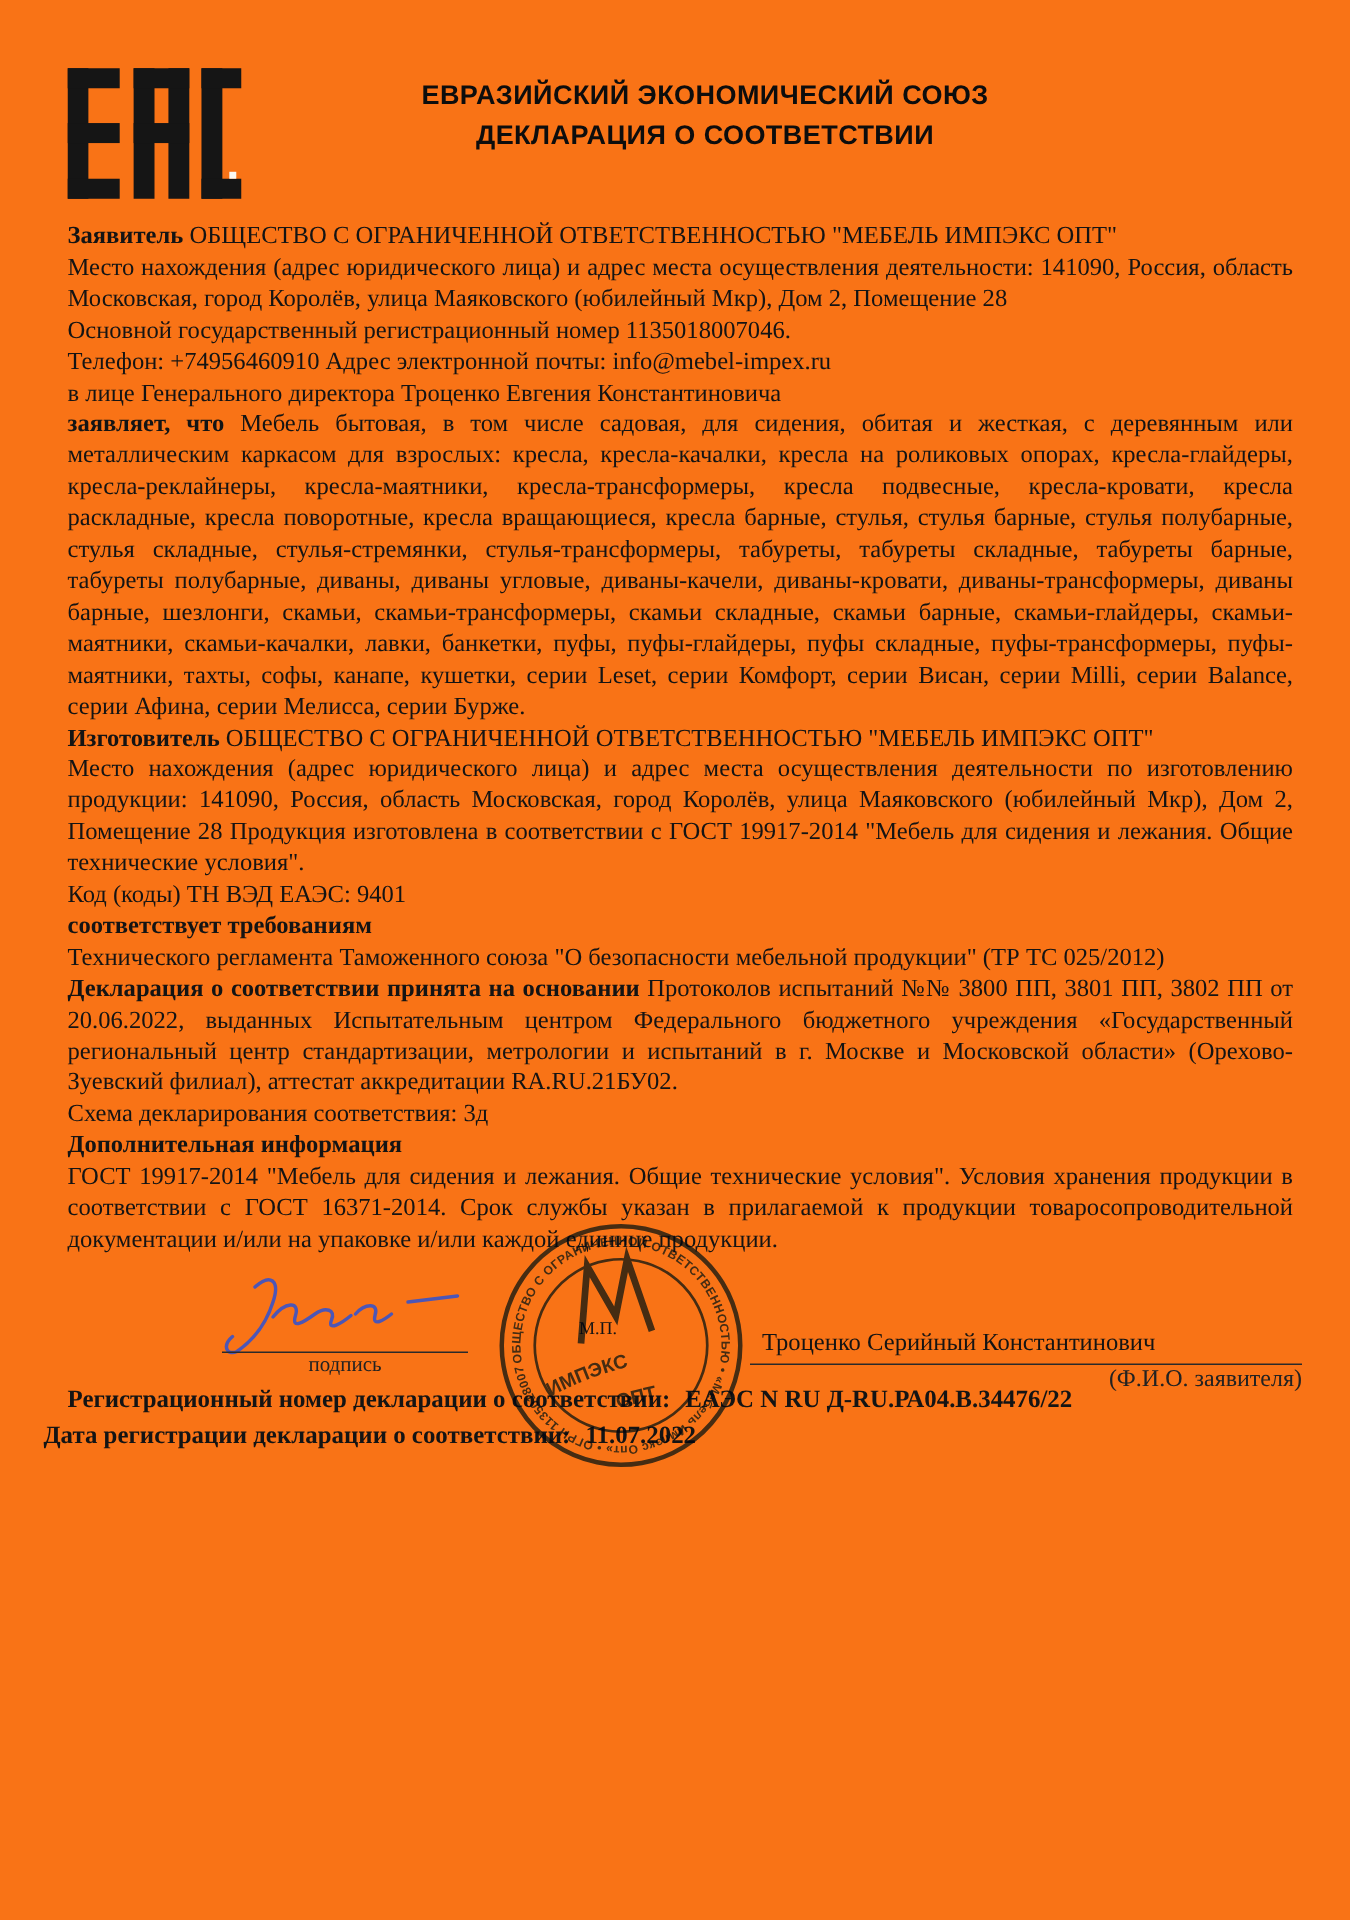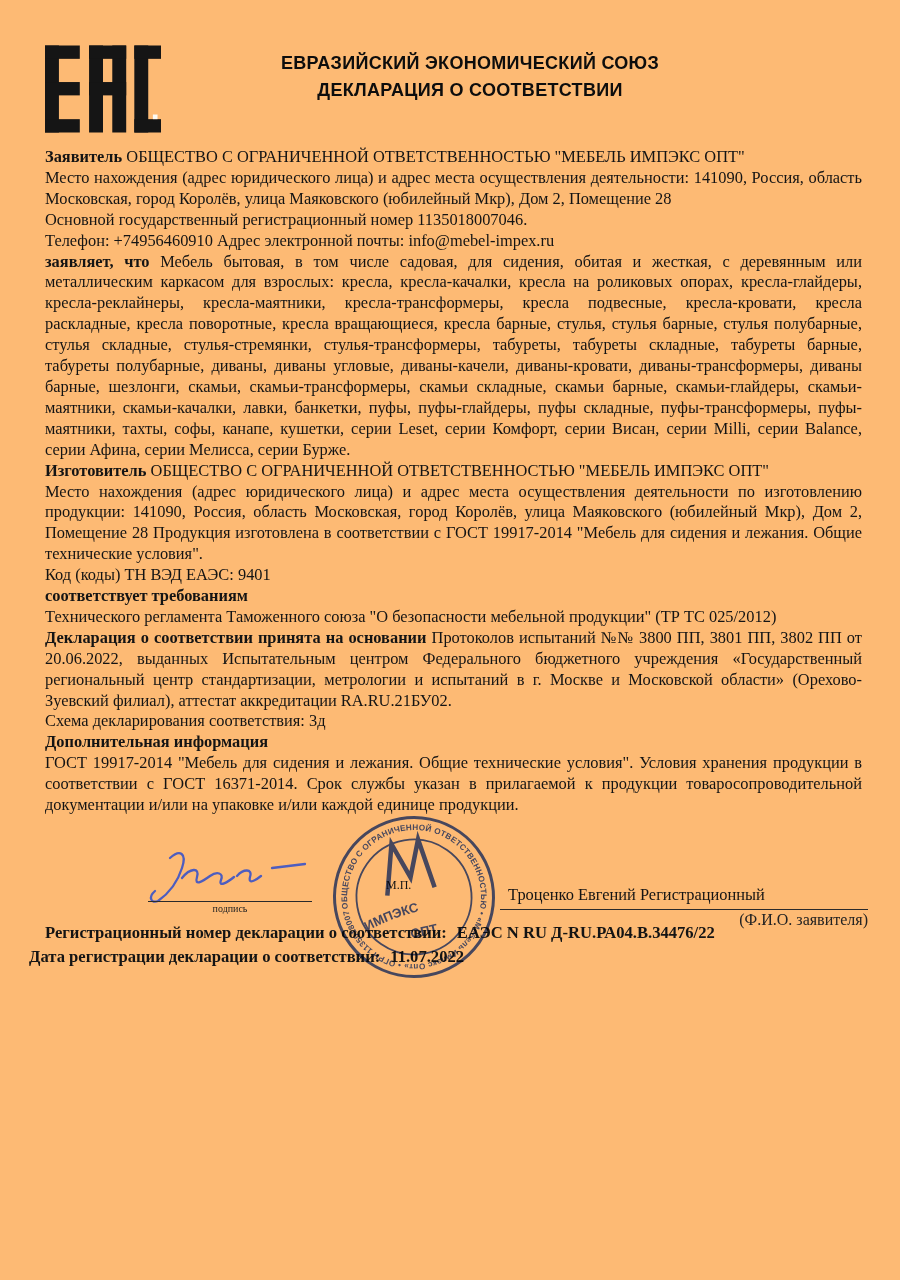--- a/index.html
+++ b/index.html
@@ -3,7 +3,7 @@
 <meta charset="utf-8">
 <style>
   html,body{margin:0;padding:0;}
-  .page{position:relative;width:900px;height:1280px;background:#fdba74;overflow:hidden;
+  .page{position:relative;width:900px;height:1280px;background:#f97316;overflow:hidden;
         font-family:"Liberation Serif",serif;color:#141414;}
   .abs{position:absolute;}
   

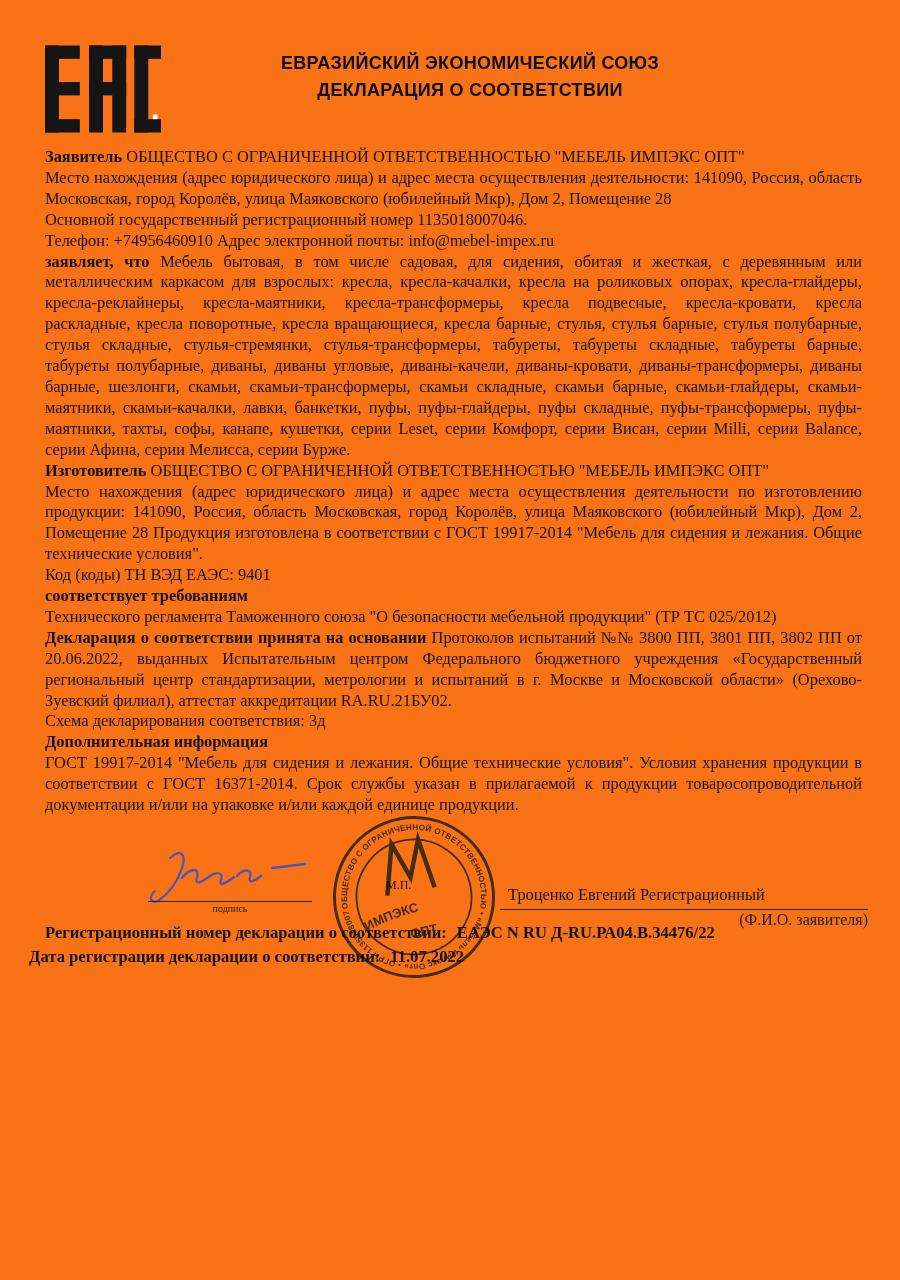--- a/index.html
+++ b/index.html
@@ -64,6 +64,7 @@
     <p>Место нахождения (адрес юридического лица) и адрес места осуществления деятельности: 141090, Россия, область Московская, город Королёв, улица Маяковского (юбилейный Мкр), Дом 2, Помещение 28</p>
     <p>Основной государственный регистрационный номер 1135018007046.</p>
     <p>Телефон: +74956460910 Адрес электронной почты: info@mebel-impex.ru</p>
+    <p>в лице Генерального директора Троценко Евгения Константиновича</p>
     <p><b>заявляет, что</b> <span>Мебель бытовая, в том числе садовая, для сидения, обитая и жесткая, с деревянным или металлическим каркасом для взрослых: кресла, кресла-качалки, кресла на роликовых опорах, кресла-глайдеры, кресла-реклайнеры, кресла-маятники, кресла-трансформеры, кресла подвесные, кресла-кровати, кресла раскладные, кресла поворотные, кресла вращающиеся, кресла барные, стулья, стулья барные, стулья полубарные, стулья складные, стулья-стремянки, стулья-трансформеры, табуреты, табуреты складные, табуреты барные, табуреты полубарные, диваны, диваны угловые, диваны-качели, диваны-кровати, диваны-трансформеры, диваны барные, шезлонги, скамьи, скамьи-трансформеры, скамьи складные, скамьи барные, скамьи-глайдеры, скамьи-маятники, скамьи-качалки, лавки, банкетки, пуфы, пуфы-глайдеры, пуфы складные, пуфы-трансформеры, пуфы-маятники, тахты, софы, канапе, кушетки, серии Leset, серии Комфорт, серии Висан, серии Milli, серии Balance, серии Афина, серии Мелисса, серии Бурже.</span></p>
     <p><b>Изготовитель</b> <span>ОБЩЕСТВО С ОГРАНИЧЕННОЙ ОТВЕТСТВЕННОСТЬЮ "МЕБЕЛЬ ИМПЭКС ОПТ"</span></p>
     <p>Место нахождения (адрес юридического лица) и адрес места осуществления деятельности по изготовлению продукции: 141090, Россия, область Московская, город Королёв, улица Маяковского (юбилейный Мкр), Дом 2, Помещение 28 Продукция изготовлена в соответствии с ГОСТ 19917-2014 "Мебель для сидения и лежания. Общие технические условия".</p>

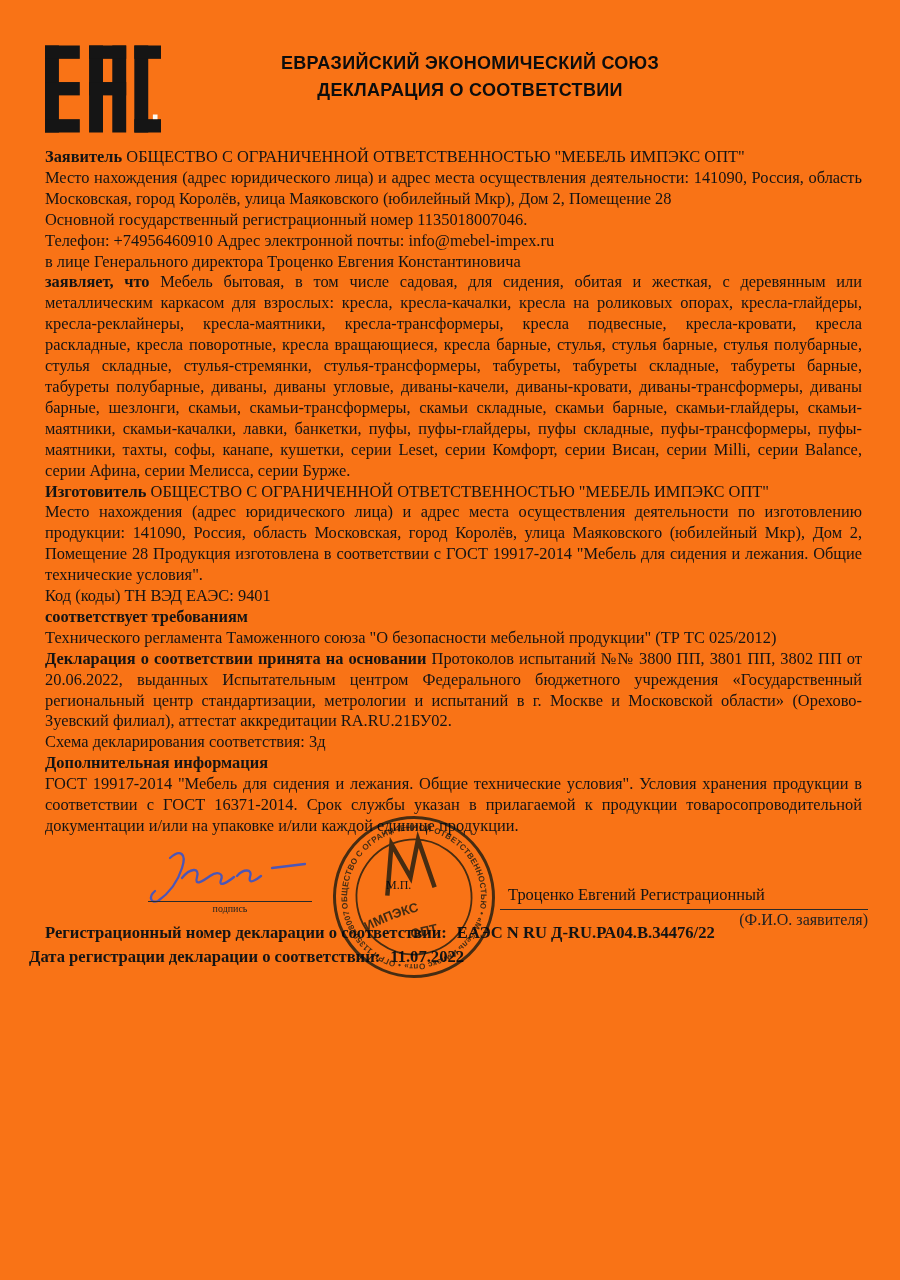--- a/index.html
+++ b/index.html
@@ -91,7 +91,7 @@
 
   <div class="abs mp">М.П.</div>
 
-  <div class="abs fio">Троценко Евгений Регистрационный</div>
+  <div class="abs fio">Троценко Серийный Константинович</div>
   <div class="abs fioline"></div>
   <div class="abs fiocap">(Ф.И.О. заявителя)</div>
 

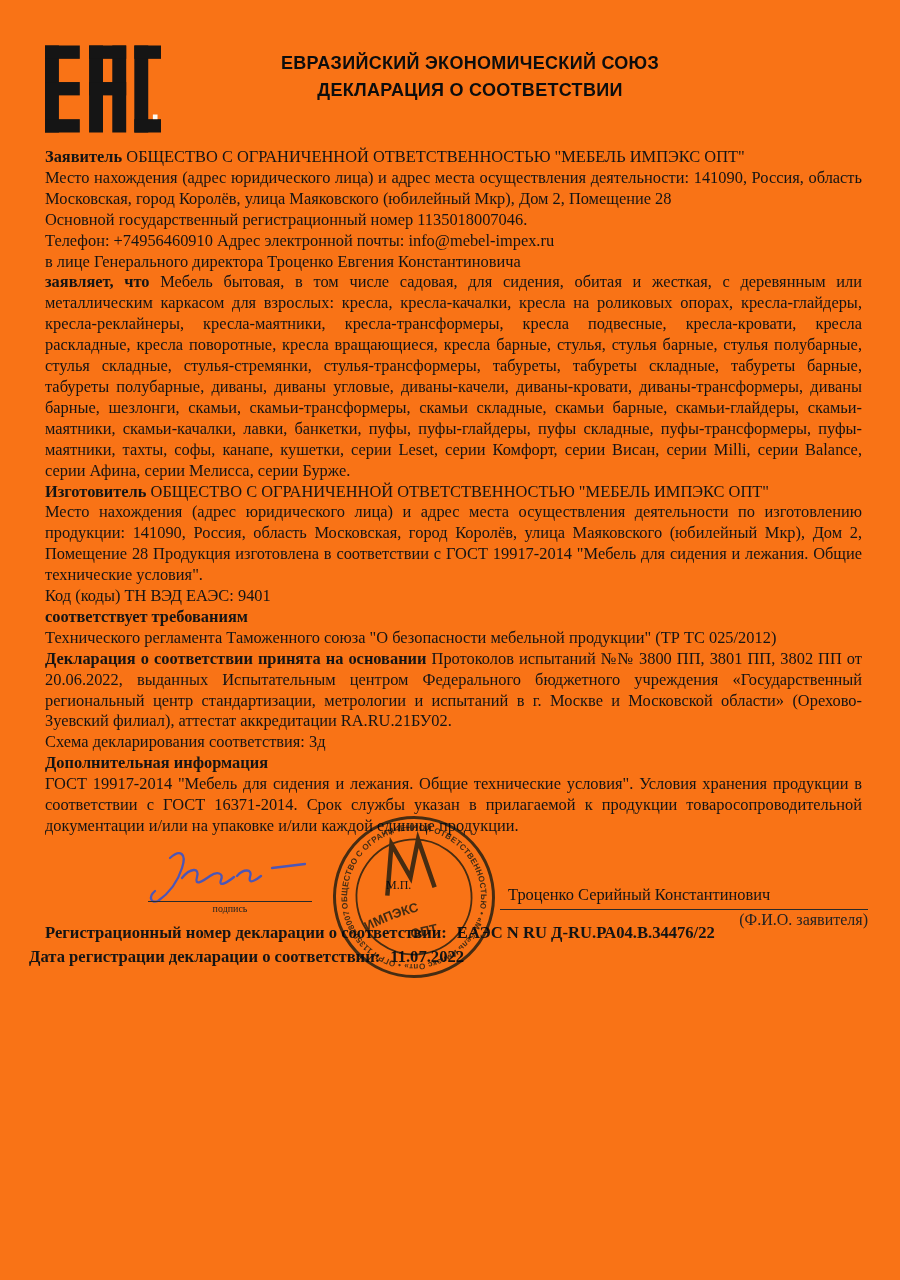--- a/index.html
+++ b/index.html
@@ -20,7 +20,7 @@
   .validity{left:45px;top:828px;font-weight:bold;font-size:16.4px;white-space:nowrap;}
   .sig-svg{left:140px;top:844px;}
   .sigline{left:148px;top:901px;width:164px;border-top:1.6px solid #2a2a2a;height:0;}
-  .sigcap{left:148px;top:903px;width:164px;text-align:center;font-size:10px;color:#222;}
+  .sigcap{left:148px;top:903px;width:164px;text-align:center;font-size:14px;color:#222;}
   .mp{left:386px;top:878px;font-size:12px;}
   .fio{left:508px;top:885px;font-size:16.4px;white-space:nowrap;}
   .fioline{left:500px;top:909px;width:368px;border-top:1.6px solid #2a2a2a;height:0;}

